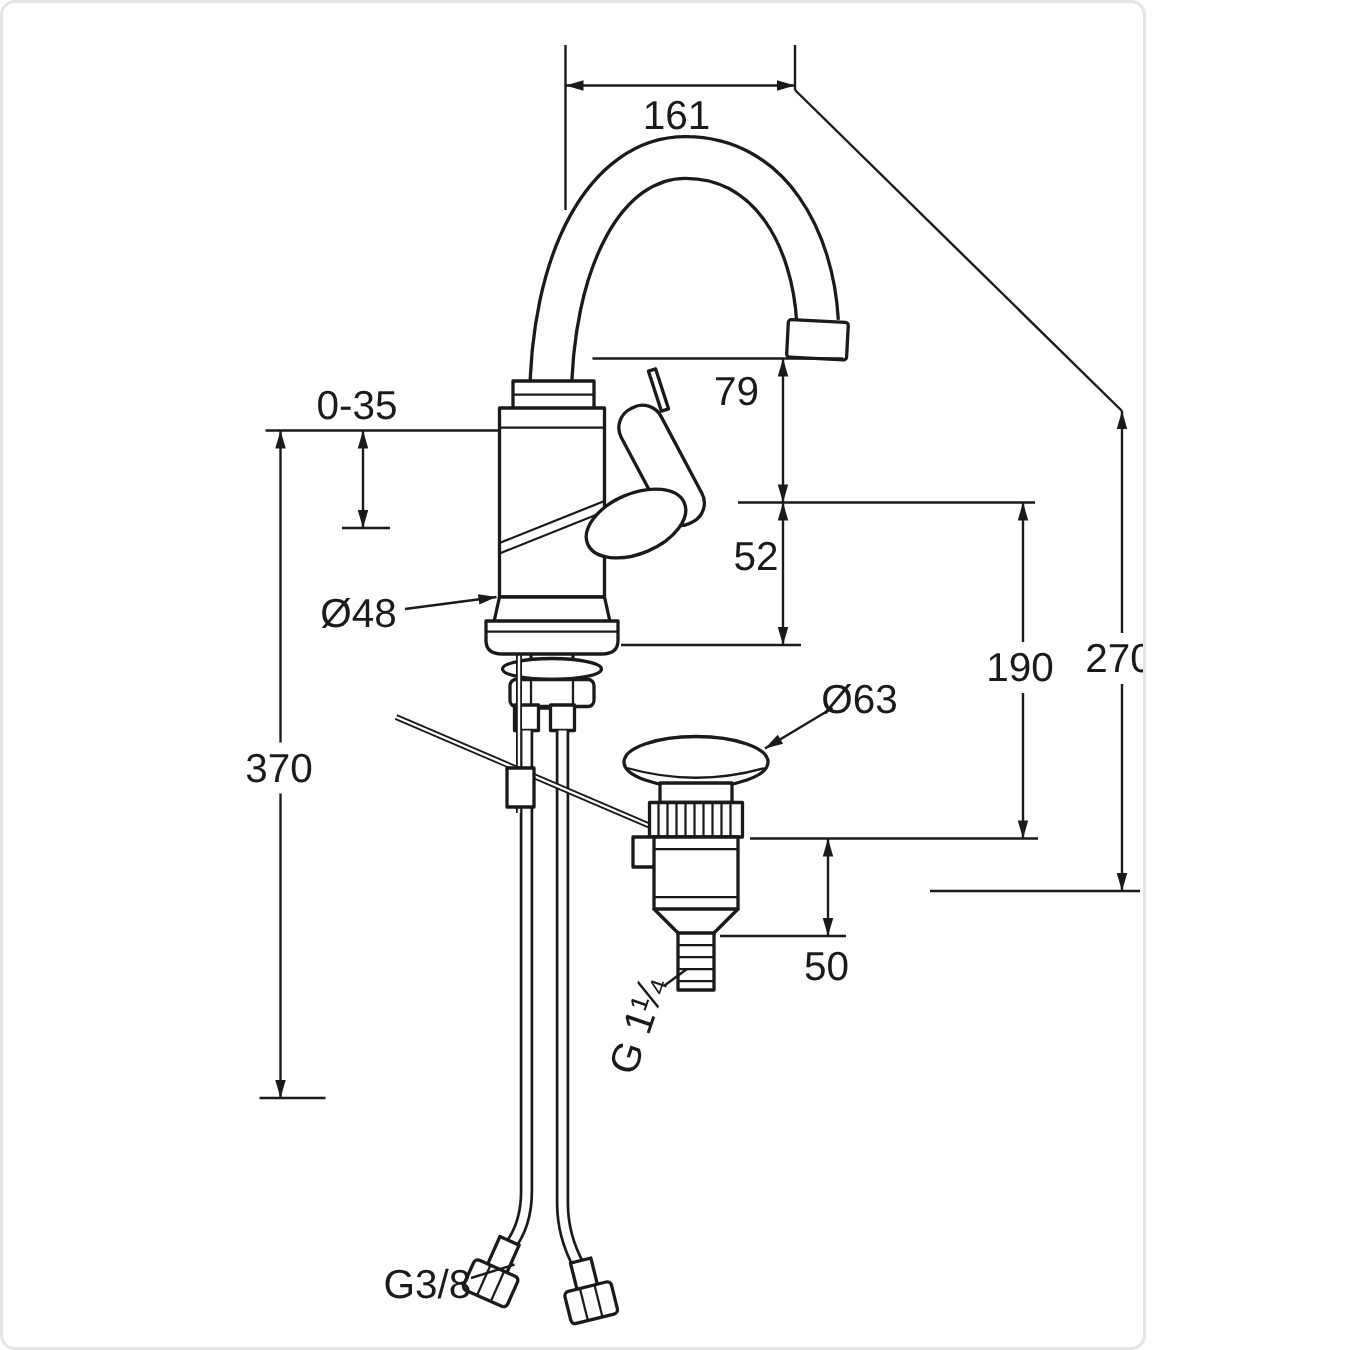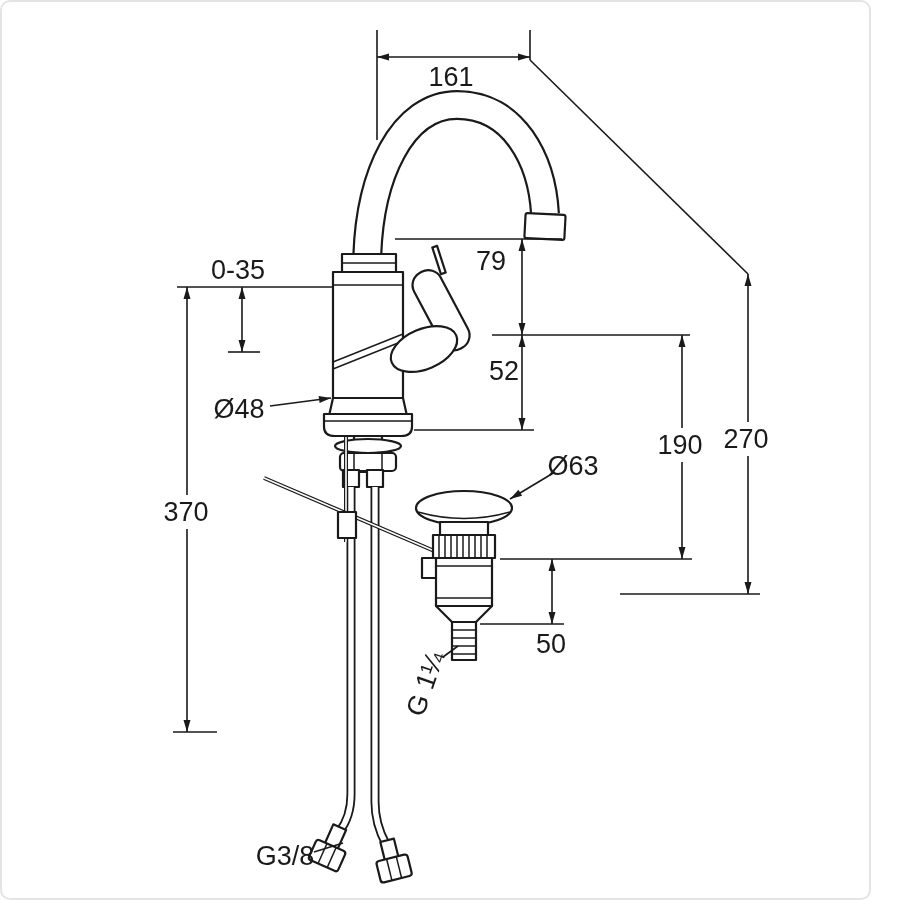--- a/index.html
+++ b/index.html
@@ -4,7 +4,7 @@
 <style>
   html,body{margin:0;padding:0;background:#ffffff;}
   .frame{
-    width:871px;height:900px;box-sizing:border-box;
+    width:764px;height:900px;box-sizing:border-box;
     border:2px solid #e4e4e4;border-radius:10px;
     background:#ffffff;overflow:hidden;
   }

